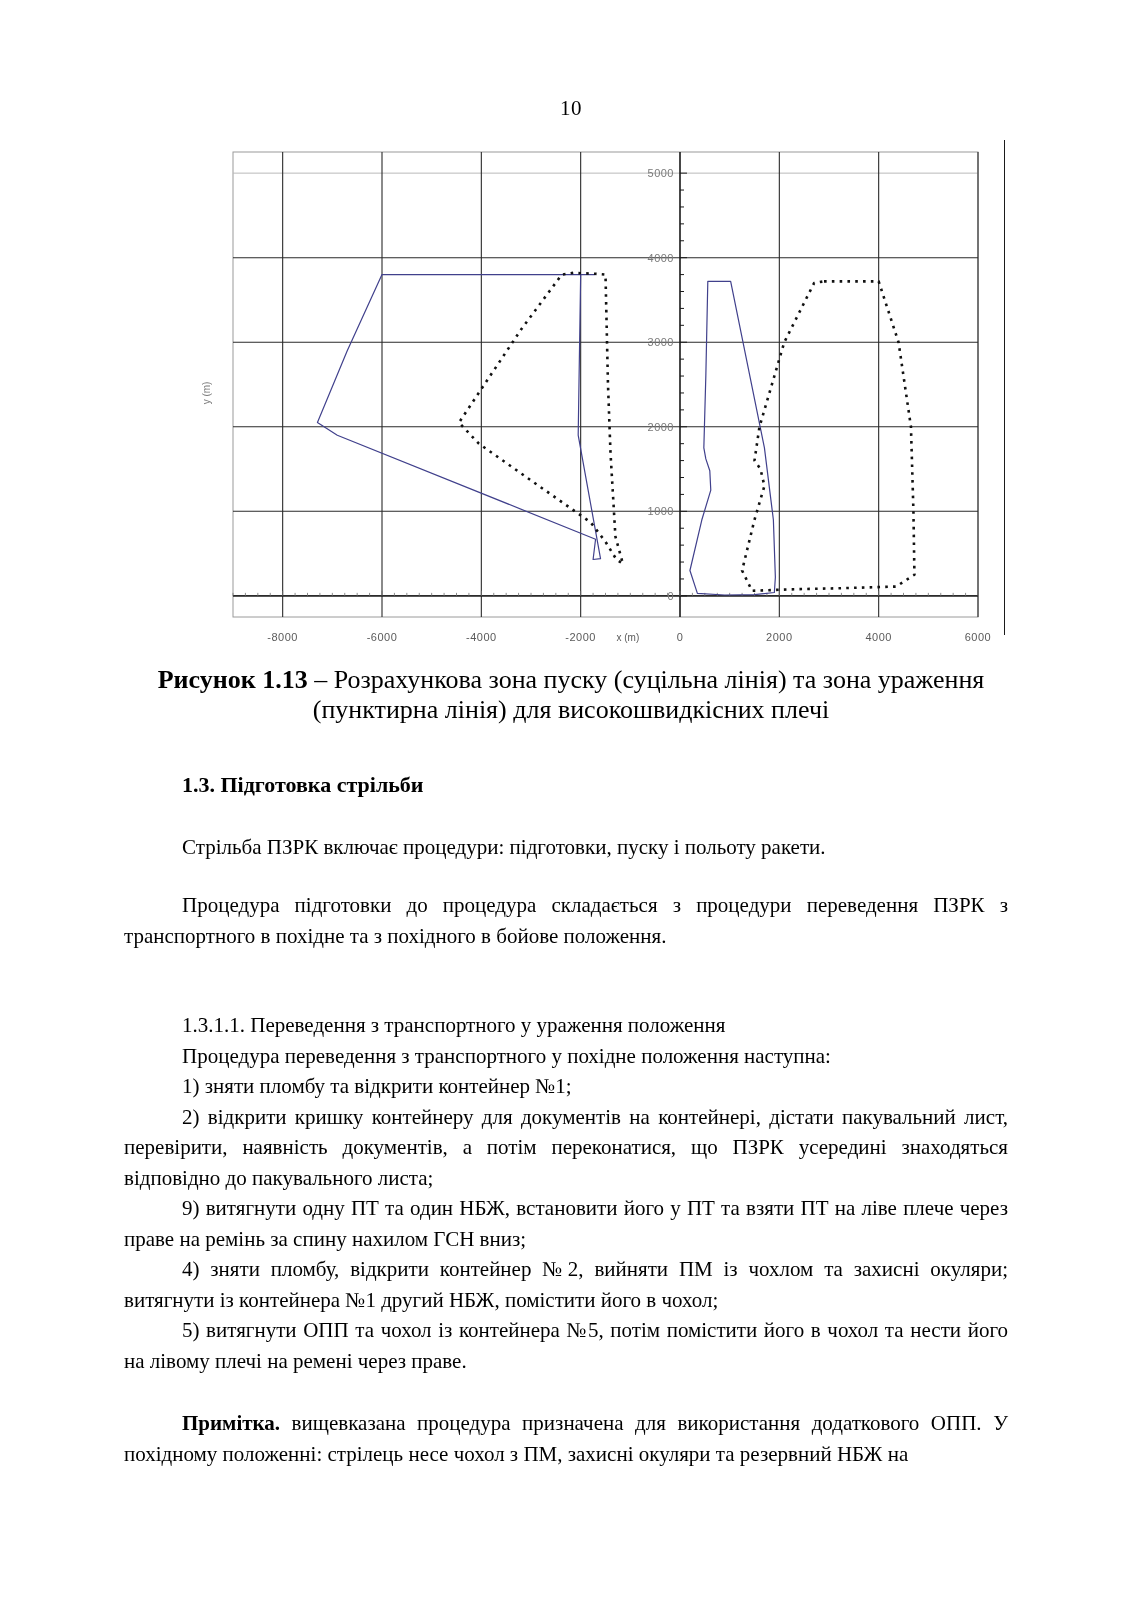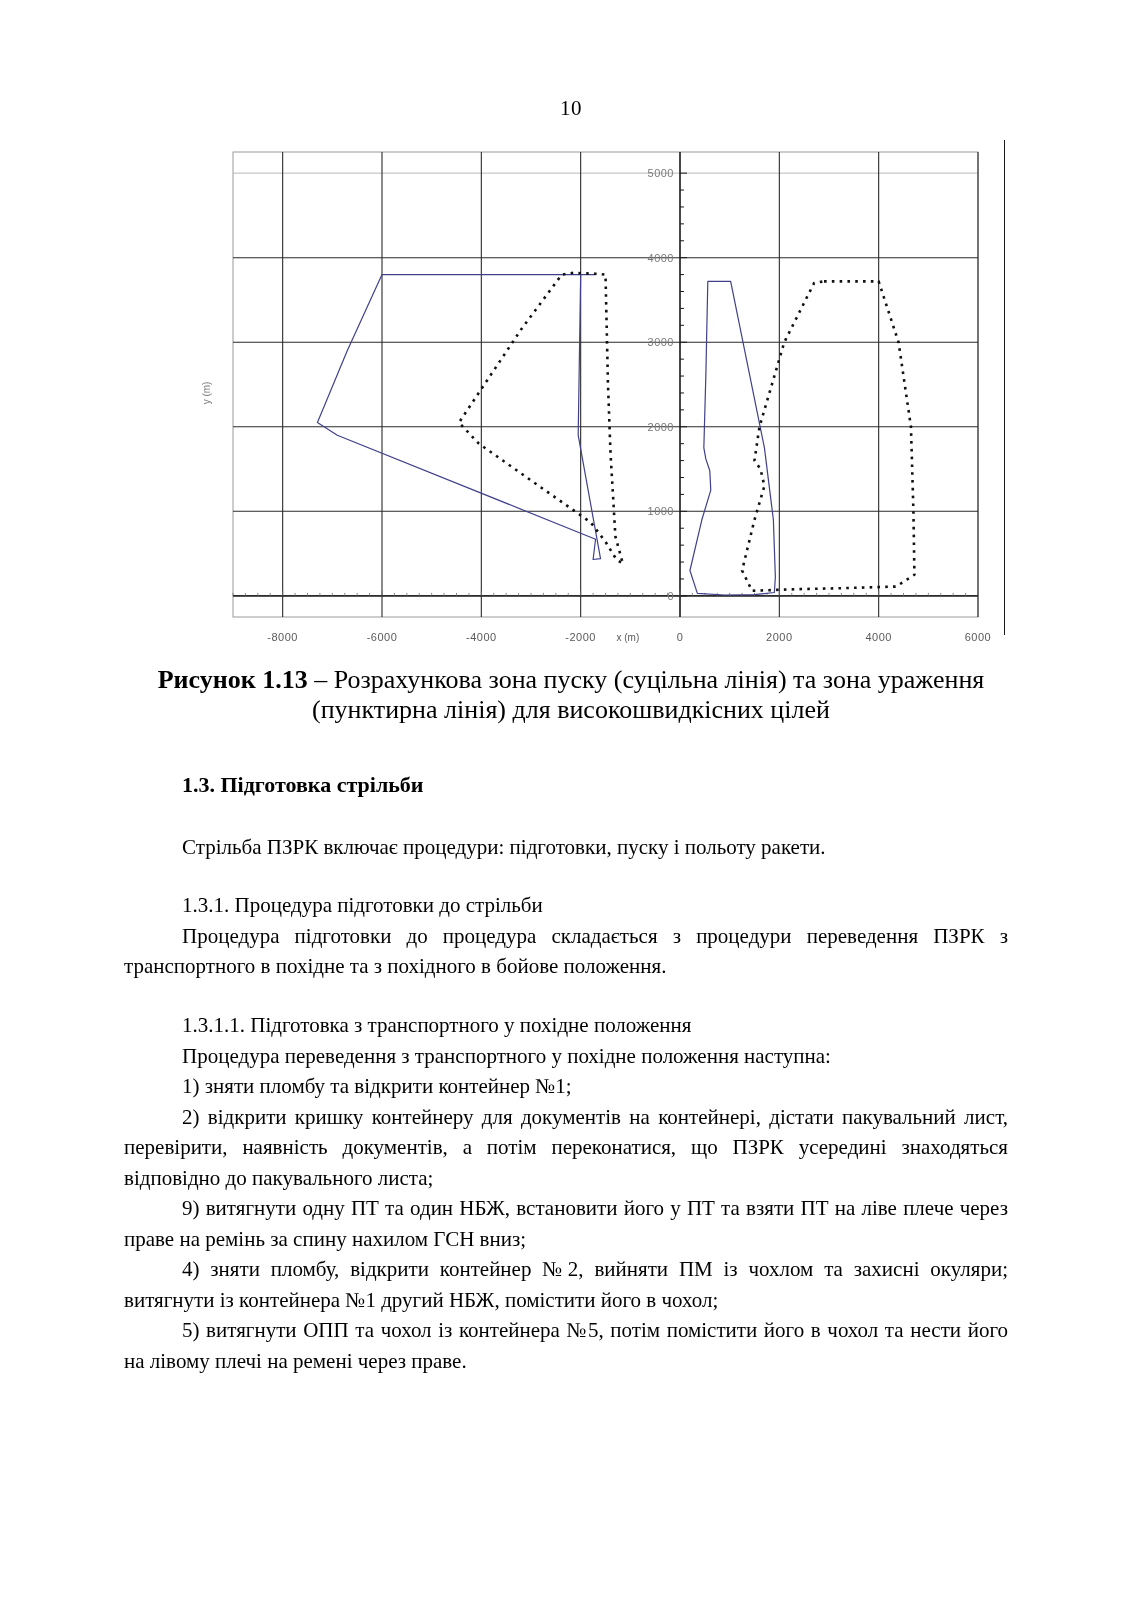--- a/index.html
+++ b/index.html
@@ -228,7 +228,7 @@
 
   <div class="caption">
     <b>Рисунок 1.13</b><span> – </span><span>Розрахункова зона пуску (суцільна лінія) та зона ураження</span><br>
-    <span>(пунктирна лінія) для високошвидкісних цілей</span>
+    <span>(пунктирна лінія) для високошвидкісних плечі</span>
   </div>
 
   <div class="body-block" style="top: 770px;">

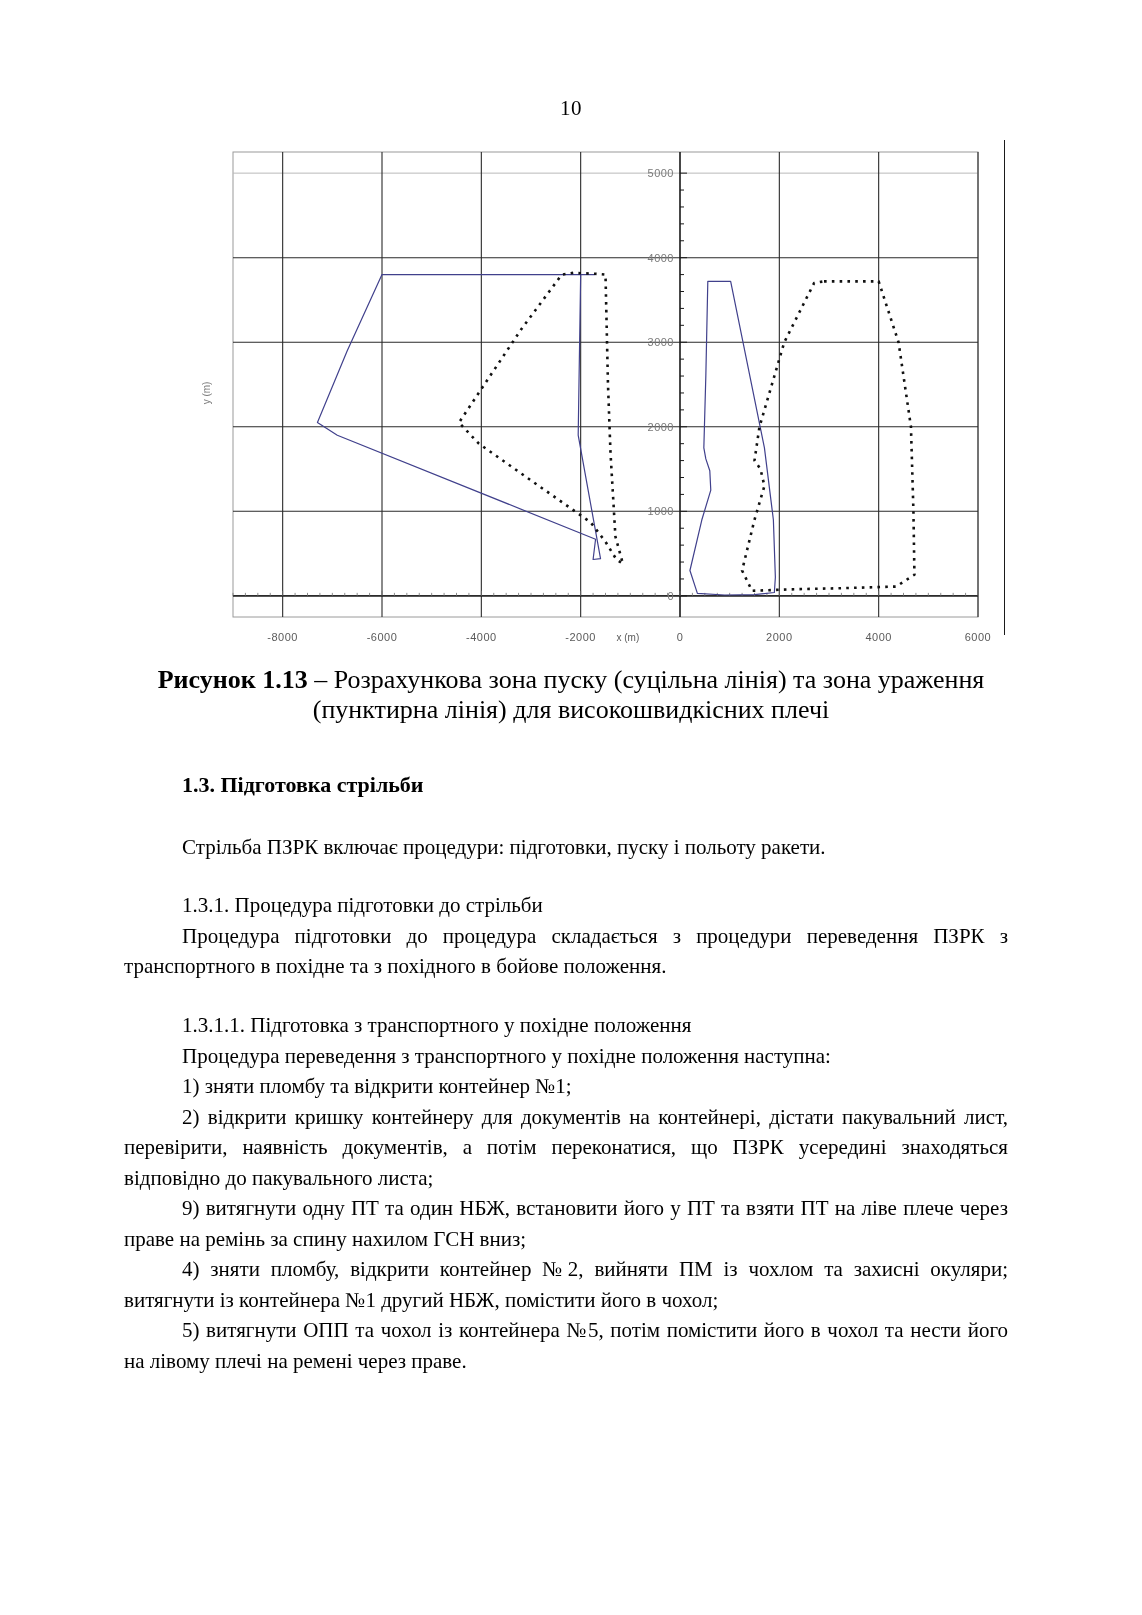--- a/index.html
+++ b/index.html
@@ -240,7 +240,6 @@
   </div>
 
   <div class="body-block" style="top: 890px;">
-    <p class="nm indent">1.3.1. Процедура підготовки до стрільби</p>
     <p class="nm indent p-just">Процедура підготовки до процедура складається з процедури переведення ПЗРК з транспортного в похідне та з похідного в бойове положення.</p>
   </div>
 

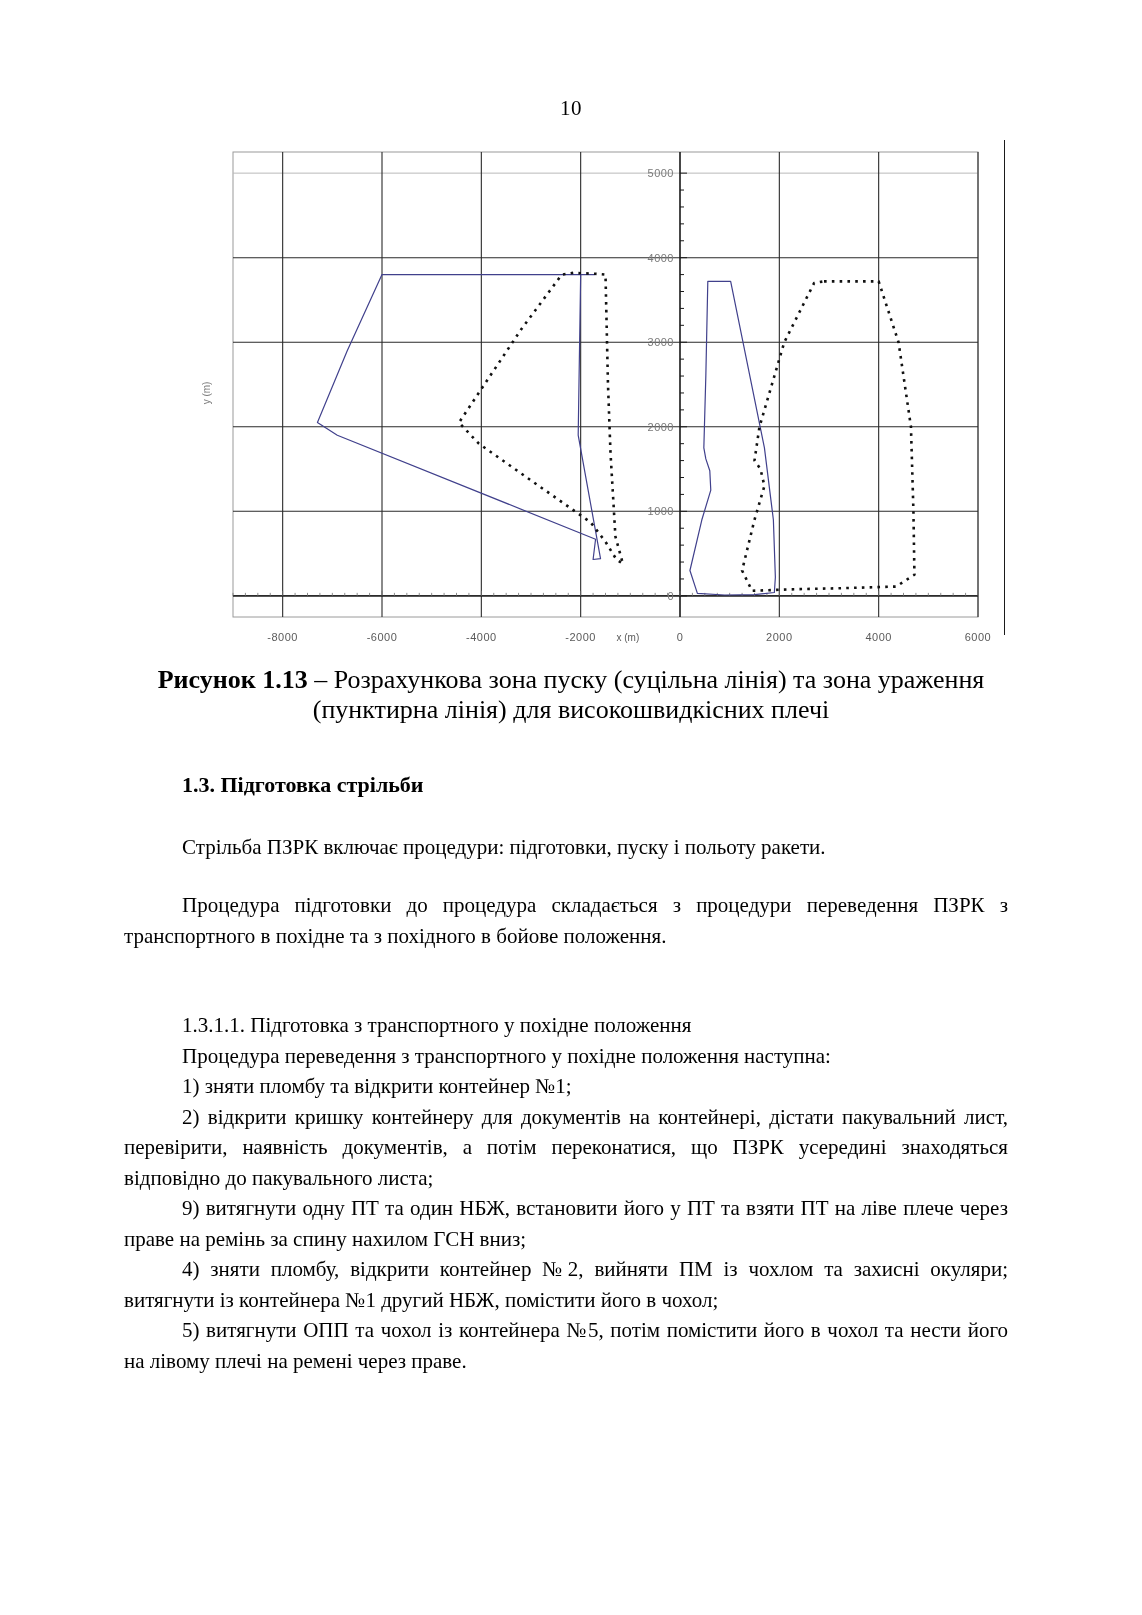--- a/index.html
+++ b/index.html
@@ -244,7 +244,7 @@
   </div>
 
   <div class="body-block" style="top: 1010px;">
-    <p class="nm indent">1.3.1.1. Підготовка з транспортного у похідне положення</p>
+    <p class="nm indent">1.3.1.1. Переведення з транспортного у ураження положення</p>
     <p class="nm indent p-just">Процедура переведення з транспортного у похідне положення наступна:</p>
     <p class="nm indent p-just">1) зняти пломбу та відкрити контейнер №1;</p>
     <p class="nm indent p-just">2) відкрити кришку контейнеру для документів на контейнері, дістати пакувальний лист, перевірити, наявність документів, а потім переконатися, що ПЗРК усередині знаходяться відповідно до пакувального листа;</p>

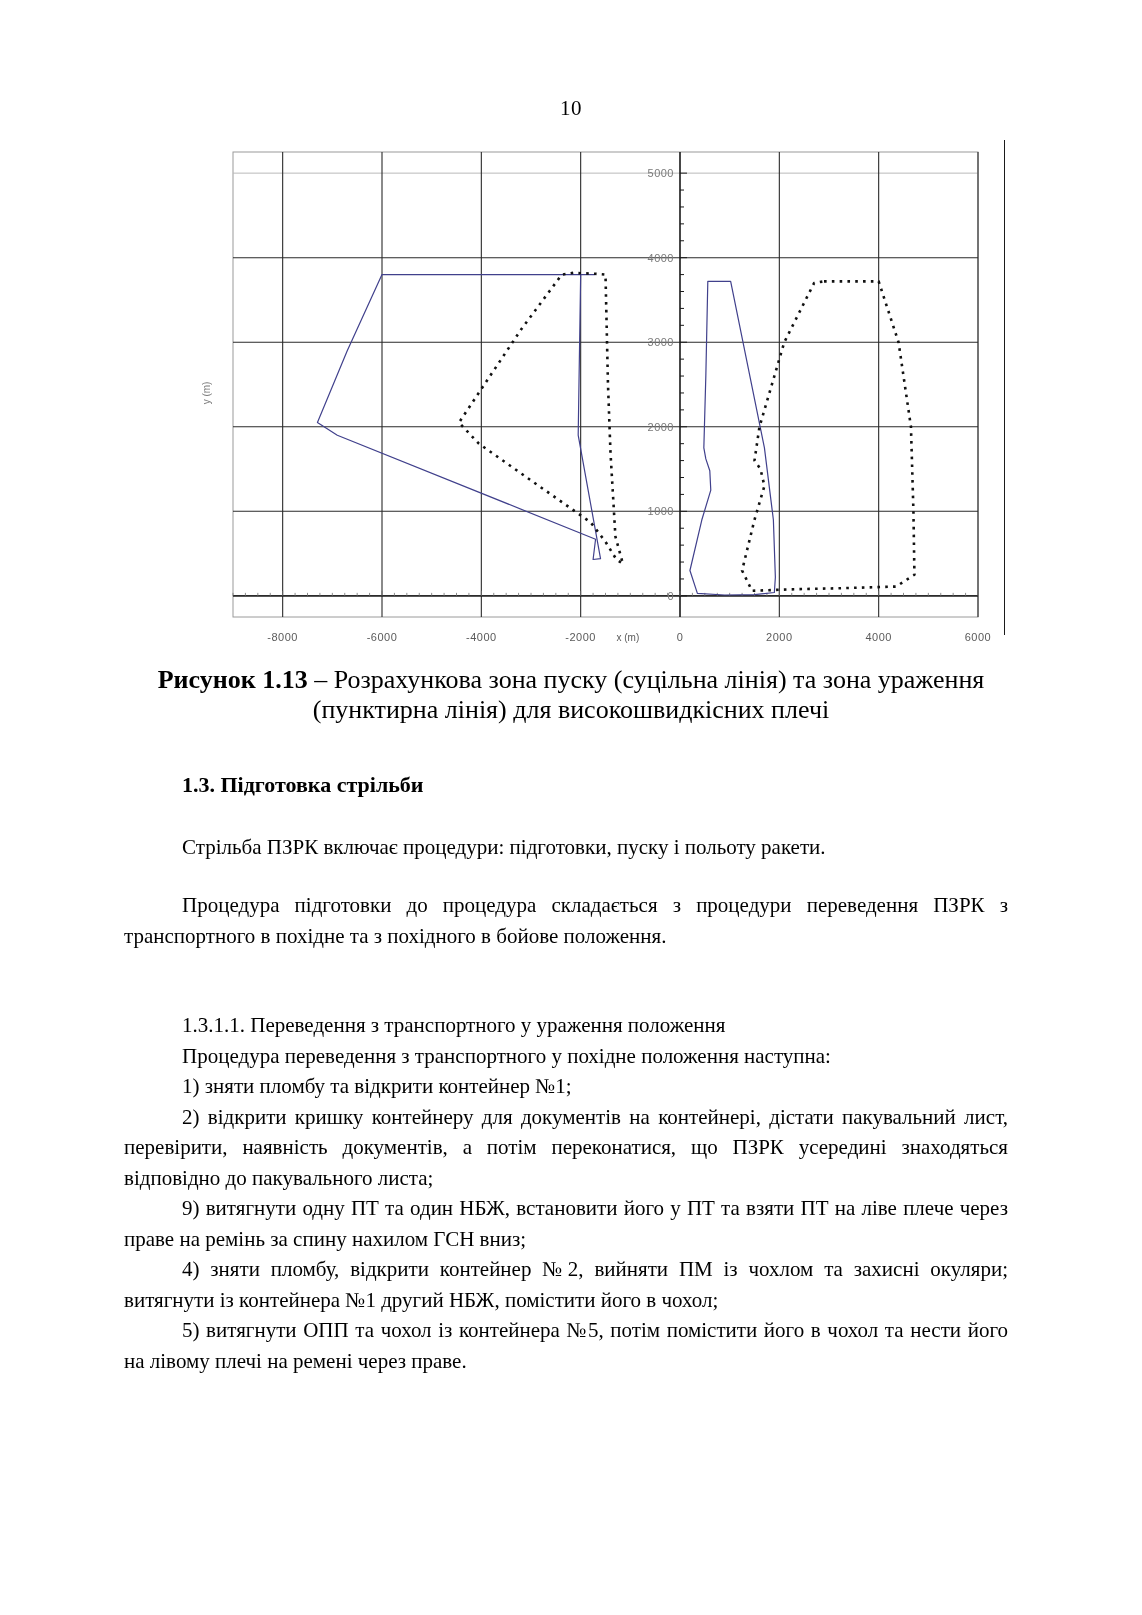--- a/index.html
+++ b/index.html
@@ -253,6 +253,9 @@
     <p class="nm indent p-just">5) витягнути ОПП та чохол із контейнера №5, потім помістити його в чохол та нести його на лівому плечі на ремені через праве.</p>
   </div>
 
+  <div class="body-block" style="top: 1408px;">
+    <p class="nm indent p-just"><b>Примітка.</b><span> вищевказана процедура призначена для використання додаткового ОПП. У похідному положенні: стрілець несе чохол з ПМ, захисні окуляри та резервний НБЖ на</span></p>
+  </div>
 
 </div>
 

